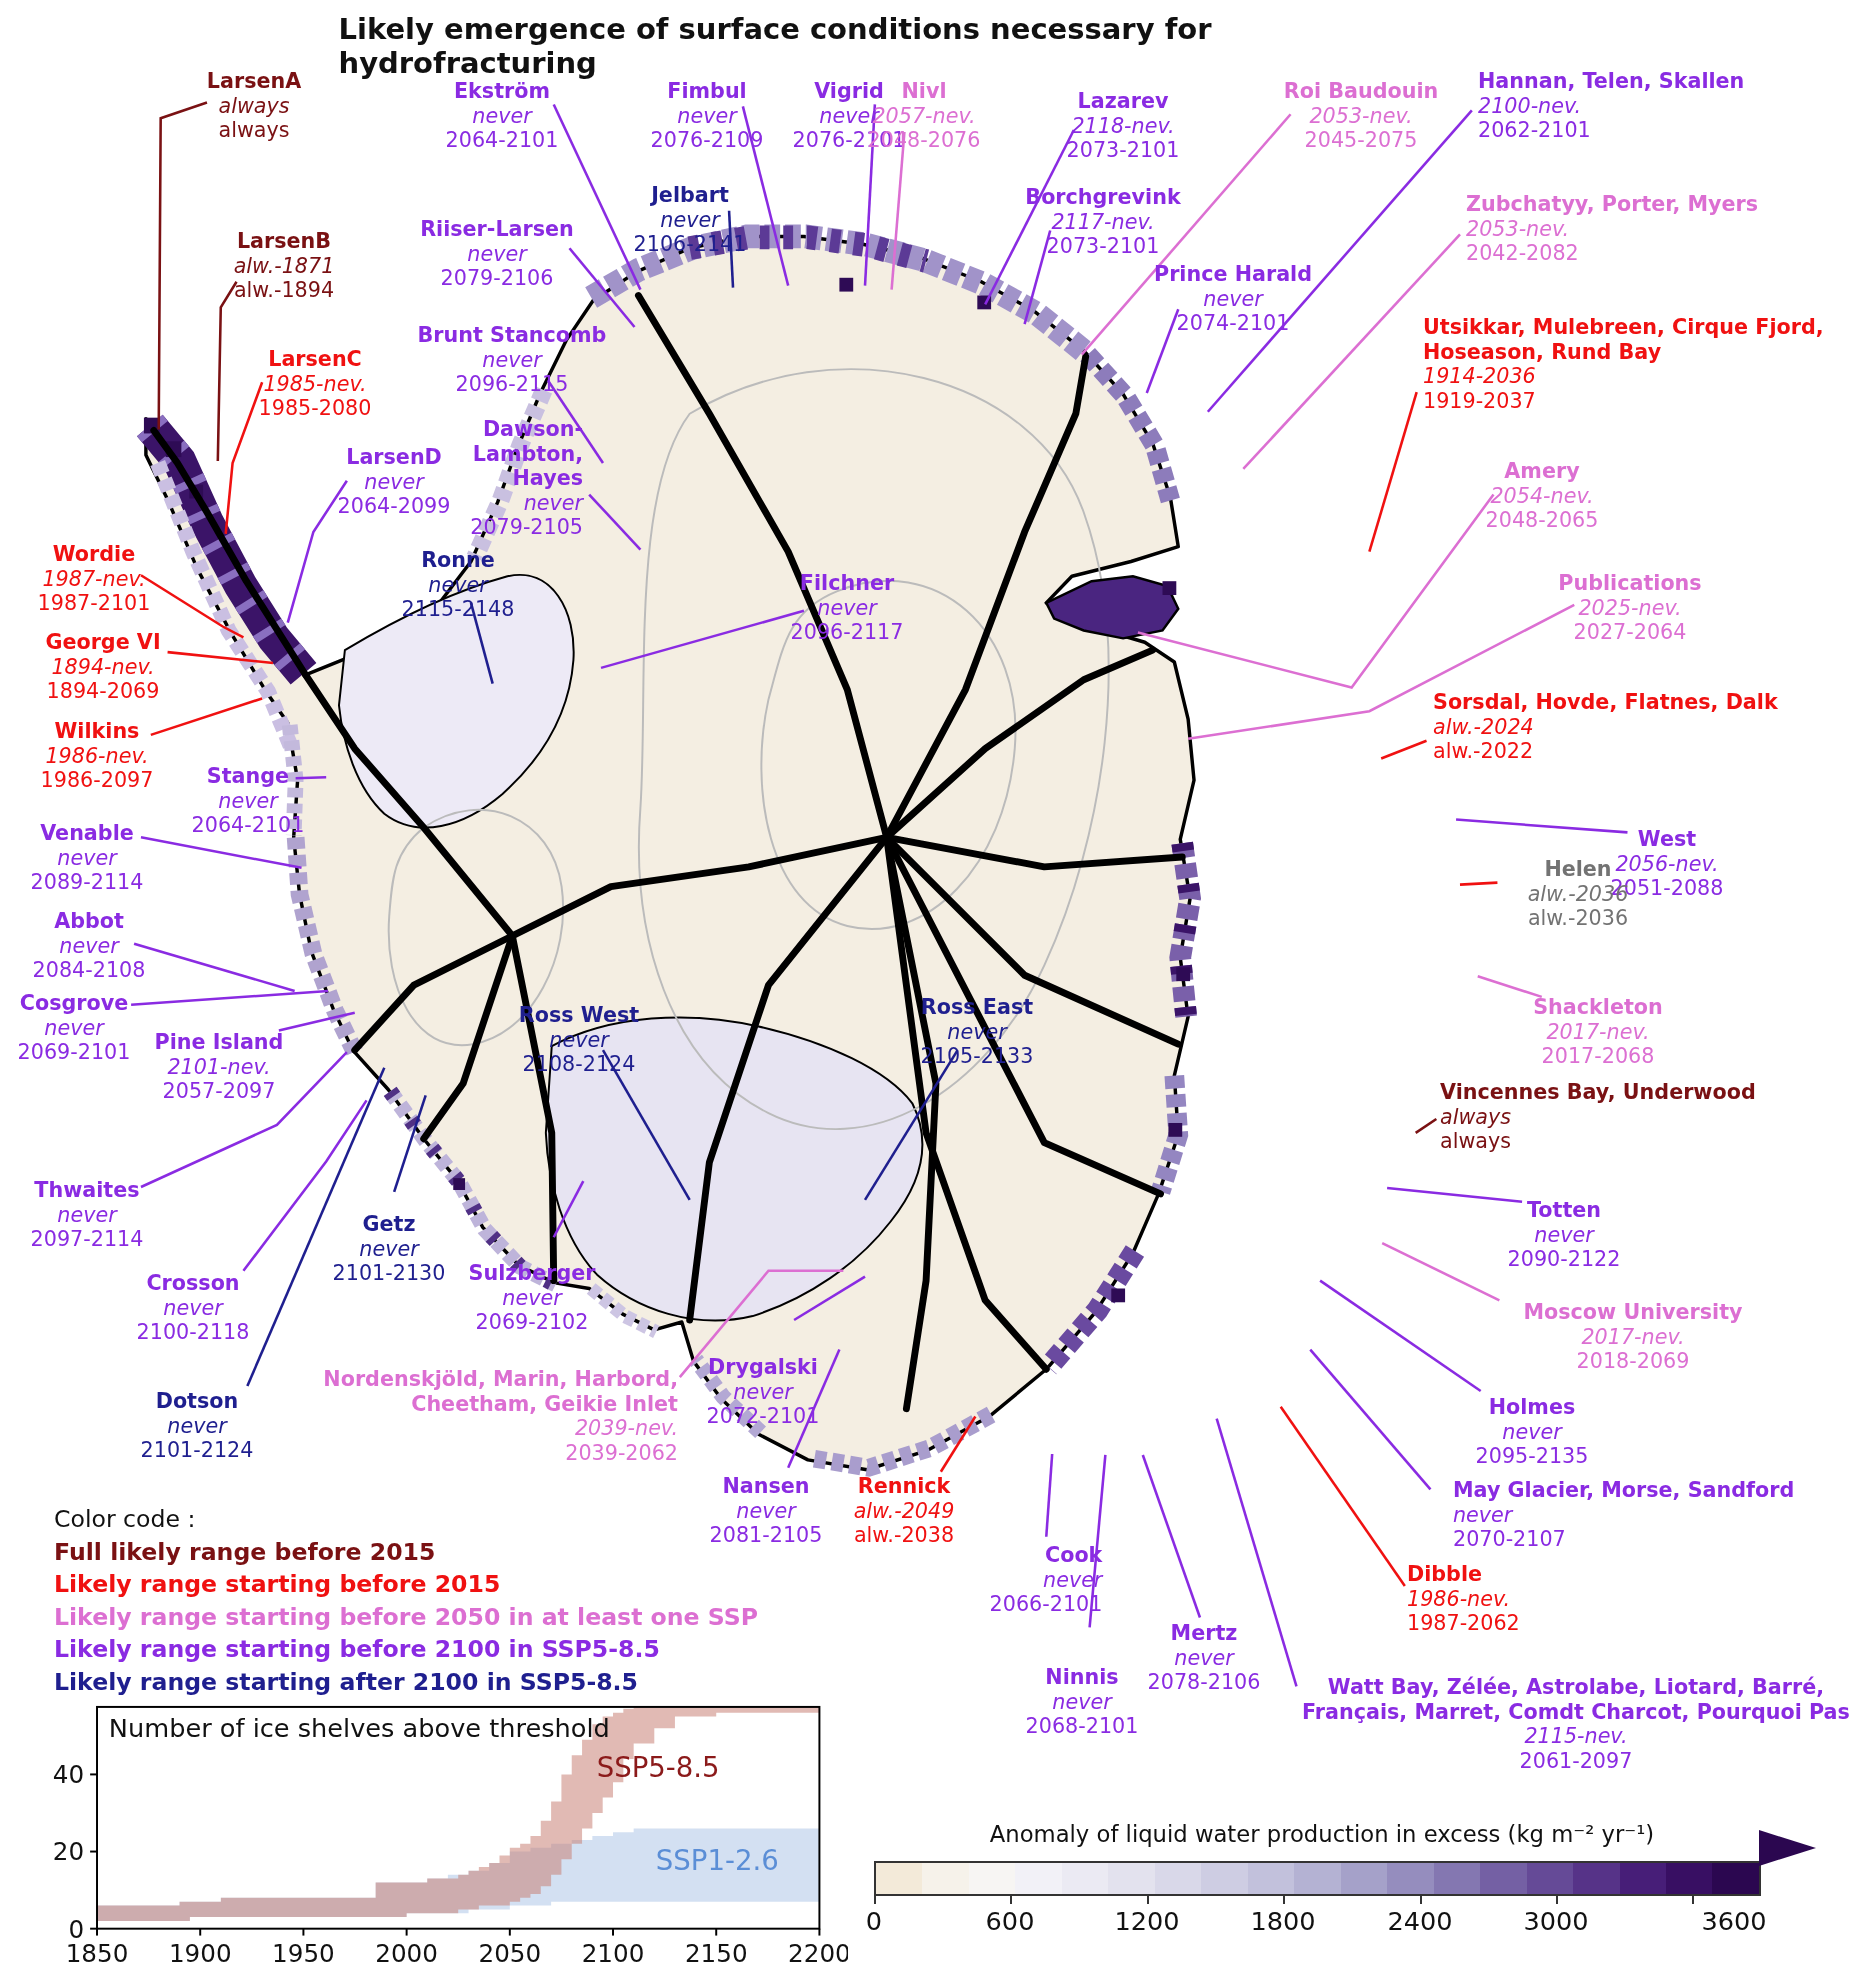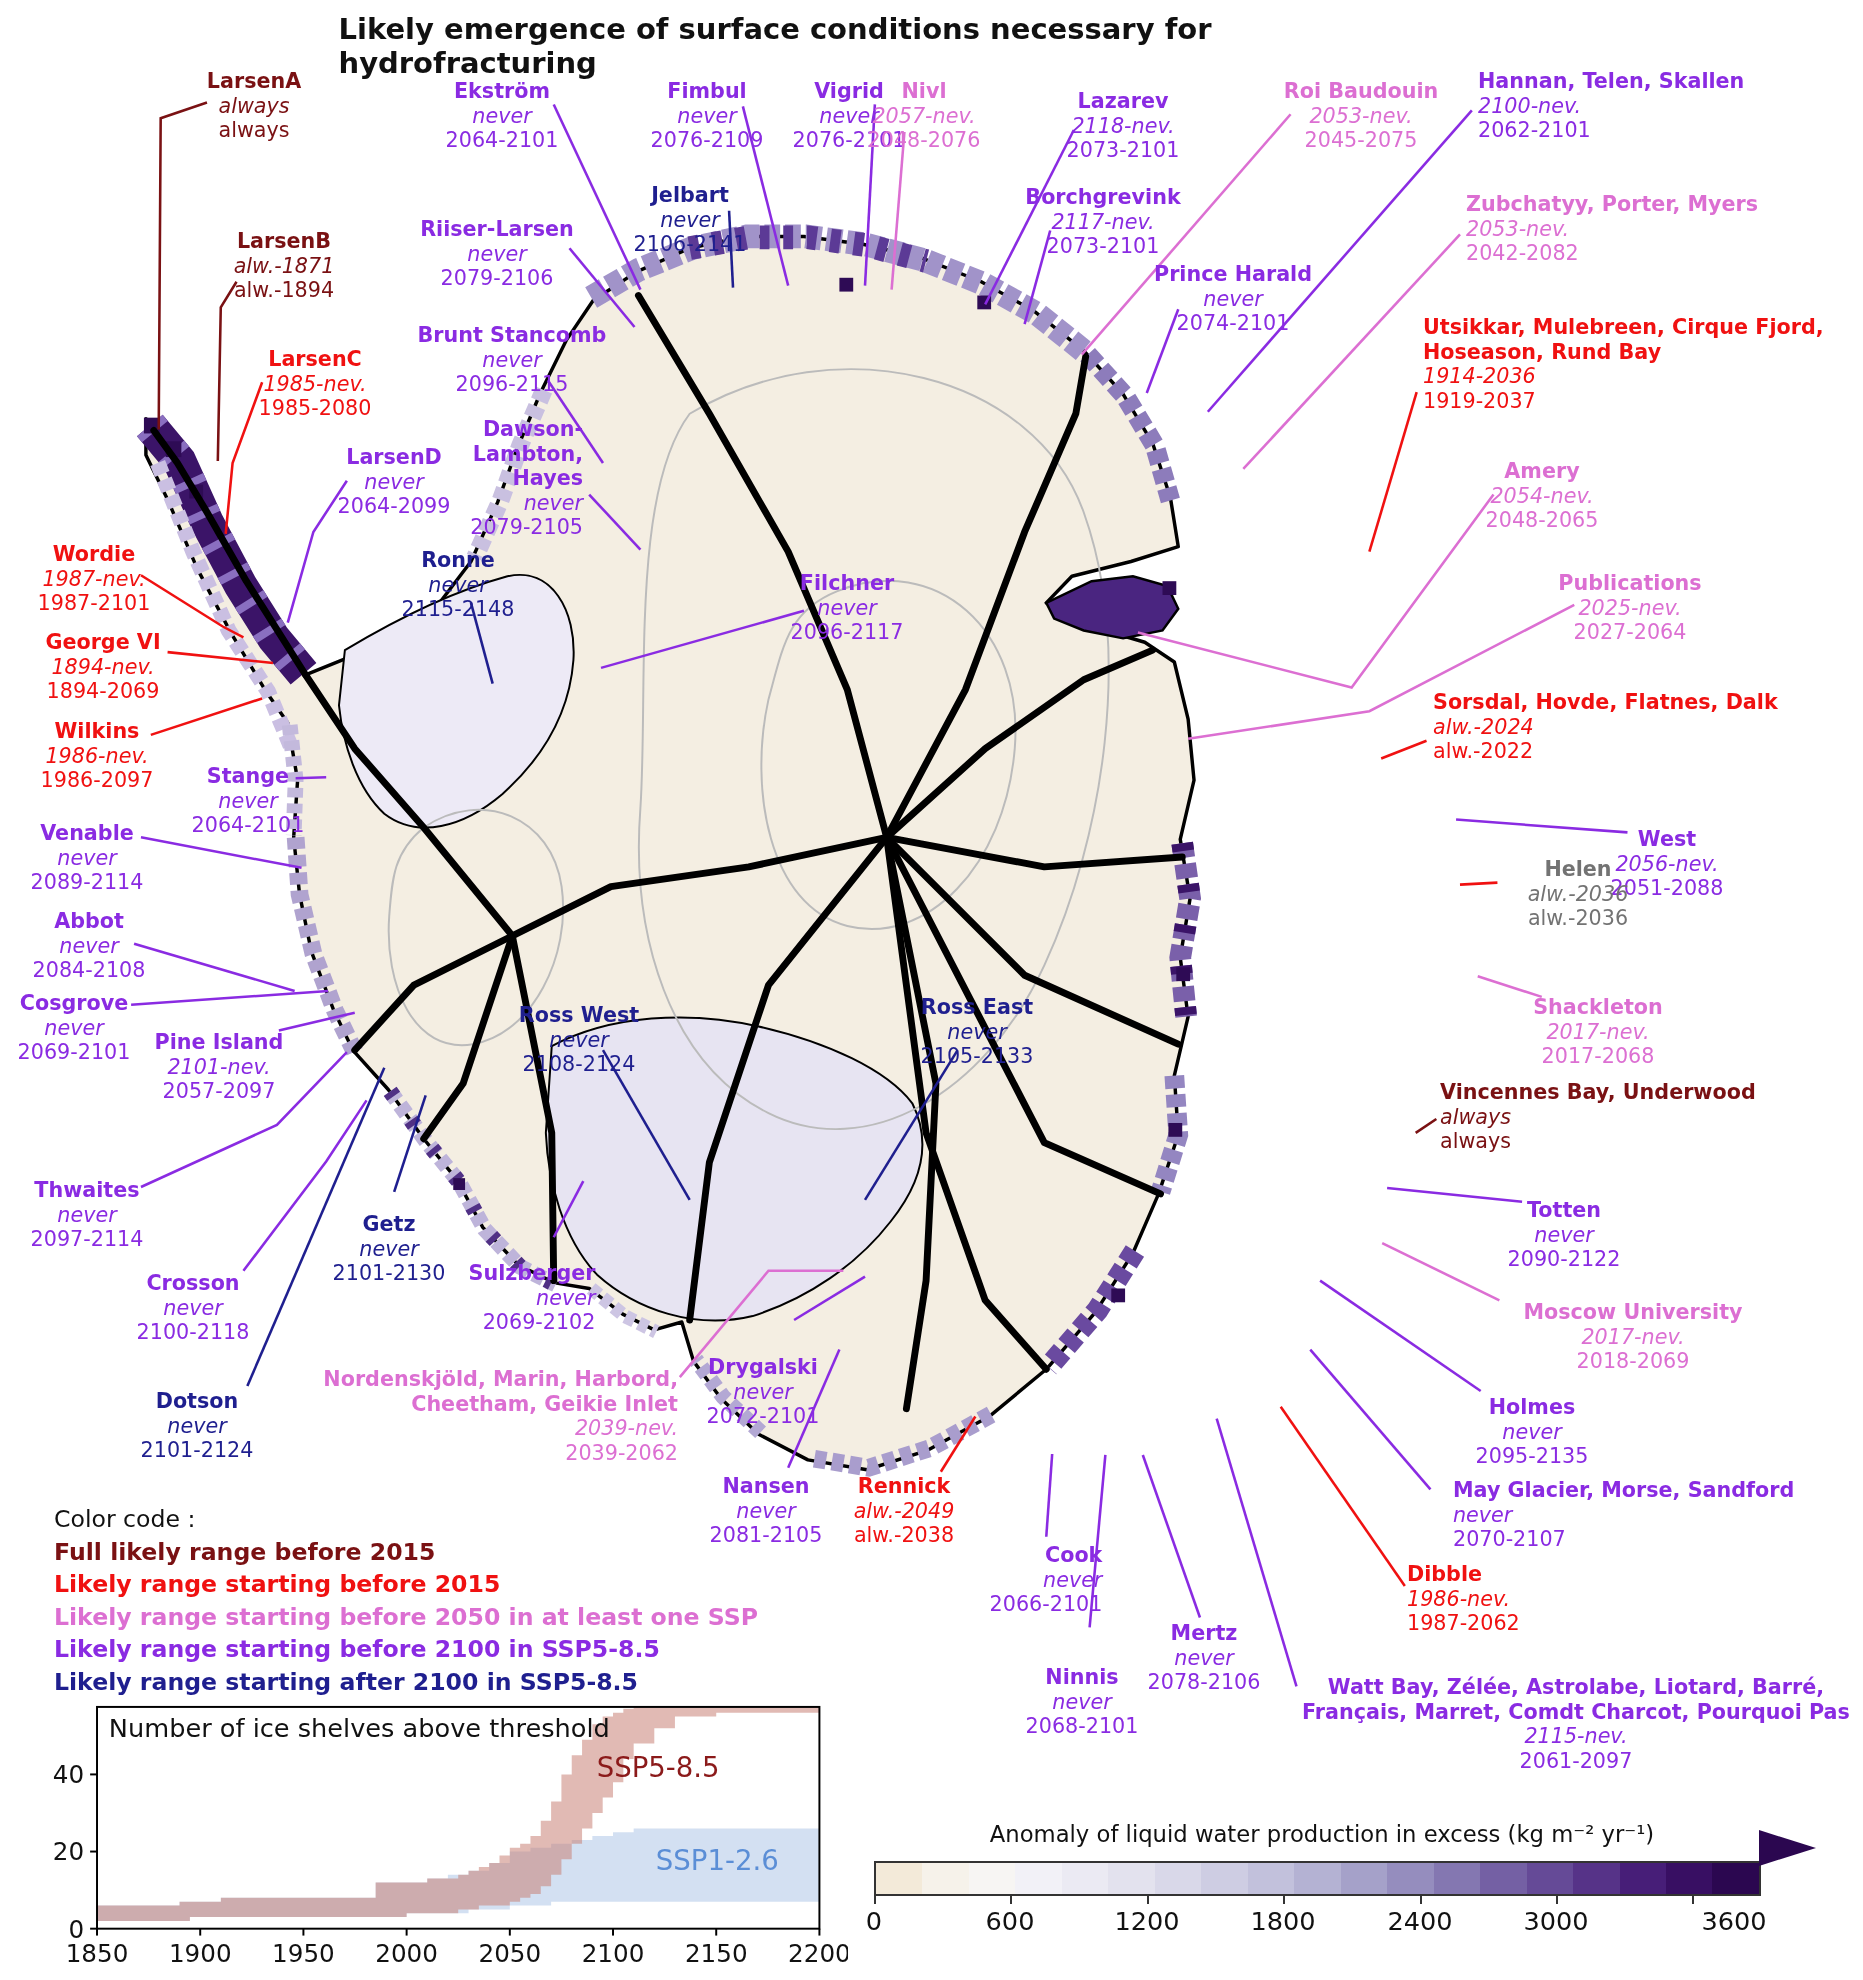--- a/index.html
+++ b/index.html
@@ -249,7 +249,7 @@
         <div class="it">never</div>
         <div>2101-2130</div>
       </div>
-      <div class="shelf-label a-center" style="left: 532px; top: 1261px; color: rgb(138, 43, 226); text-align: right;">
+      <div class="shelf-label a-center" style="left: 532px; top: 1261px; color: rgb(138, 43, 226);">
         <div class="nm">Sulzberger</div>
         <div class="it">never</div>
         <div>2069-2102</div>

